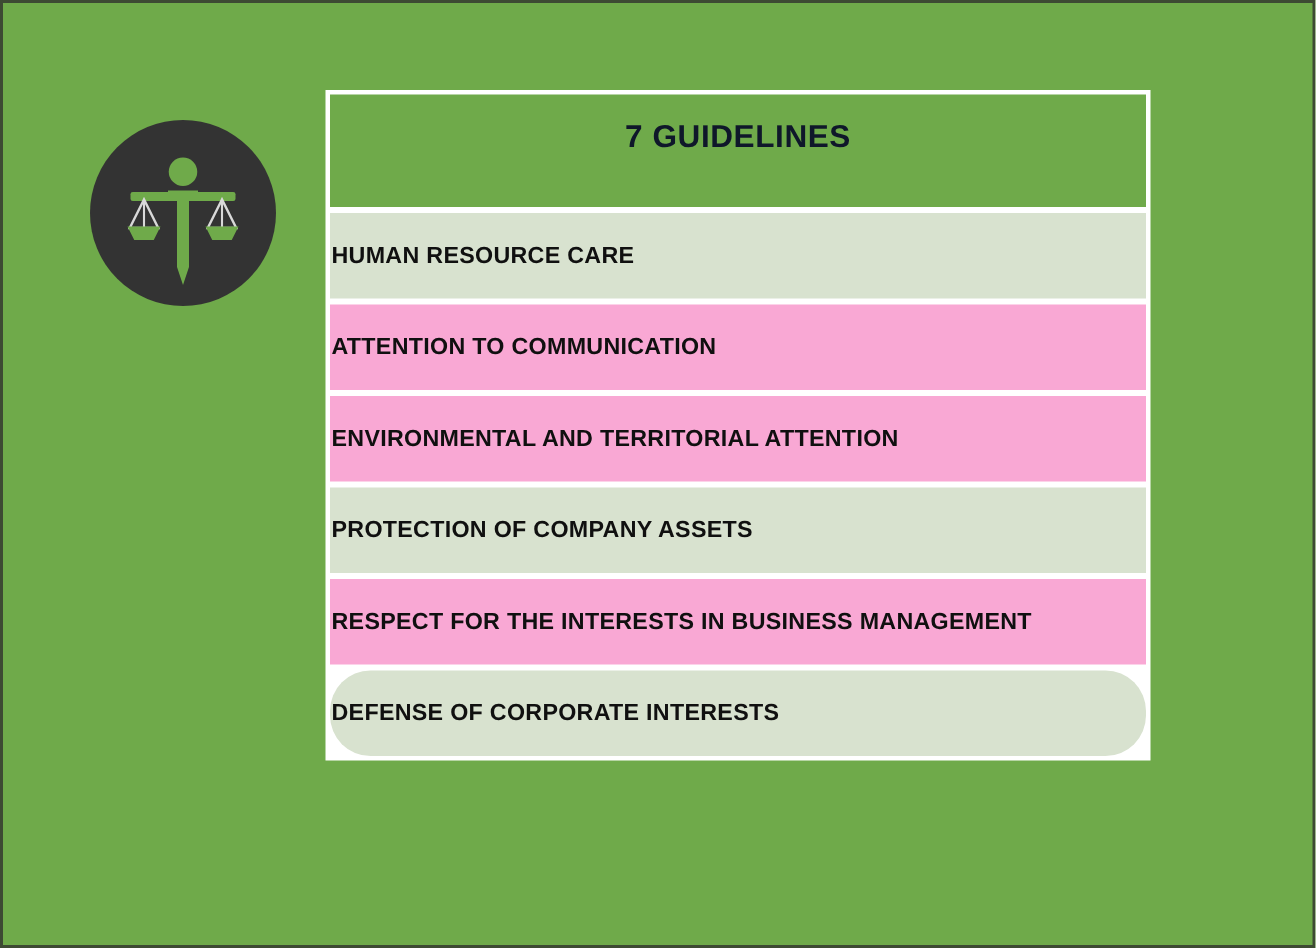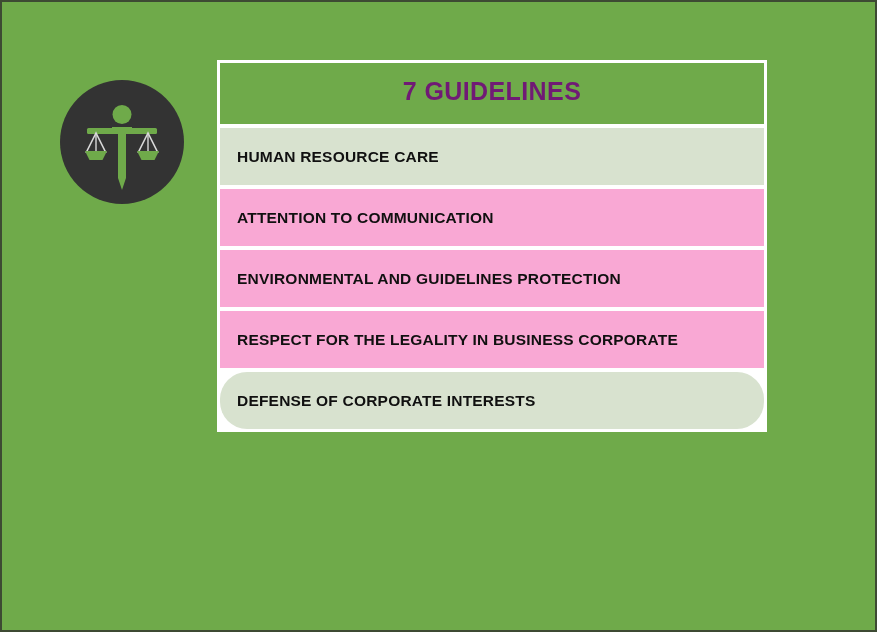--- a/index.html
+++ b/index.html
@@ -55,12 +55,12 @@
 
   .table-header {
     background: #6faa4a;
-    color: #701a75;
-    font-size: 25px;
+    color: #0f172a;
+    font-size: 21px;
     font-weight: bold;
     text-align: center;
     letter-spacing: 0.4px;
-    height: 61px;
+    height: 75px;
     line-height: 57px;
     box-sizing: border-box;
     overflow: hidden;

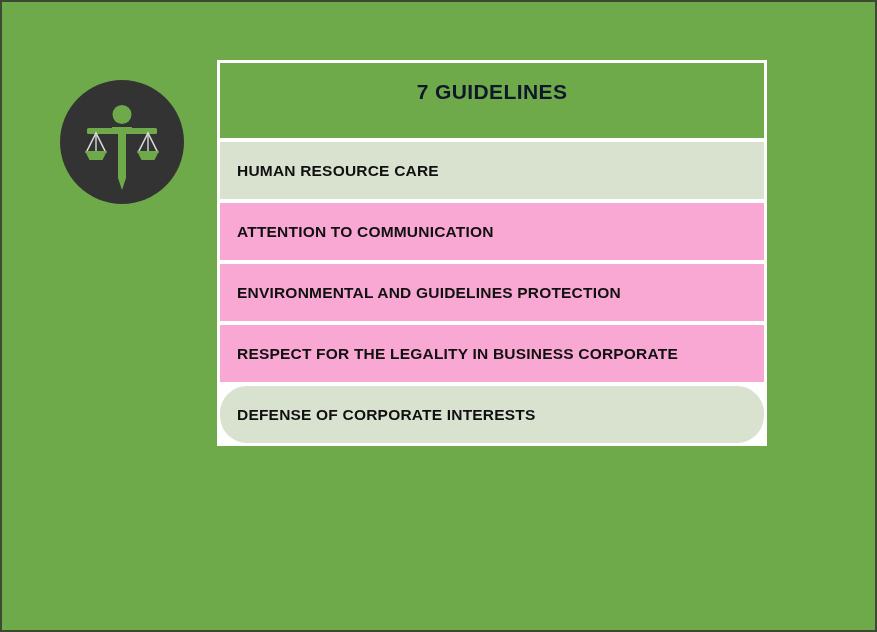--- a/index.html
+++ b/index.html
@@ -76,7 +76,7 @@
     box-sizing: border-box;
     display: flex;
     align-items: center;
-    padding-left: 17px;
+    padding-left: 1px;
     margin-bottom: 4px;
     overflow: hidden;
   }

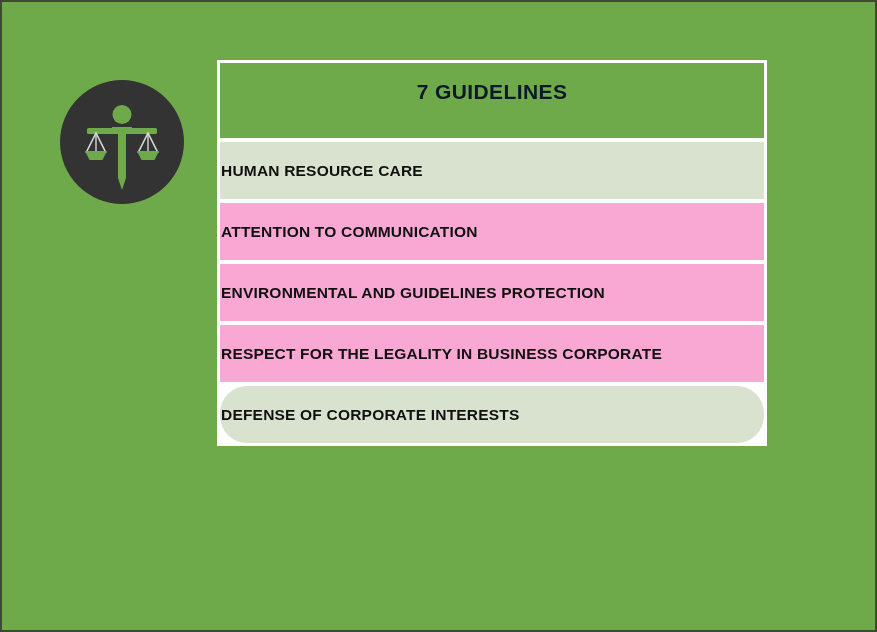--- a/index.html
+++ b/index.html
@@ -136,7 +136,7 @@
 
 
       <div class="row shade-b">
-        <span class="row-label">ENVIRONMENTAL AND GUIDELINES PROTECTION</span>
+        <span class="row-label">ENVIRONMENTAL AND TERRITORIAL ATTENTION</span>
       </div>
 
 

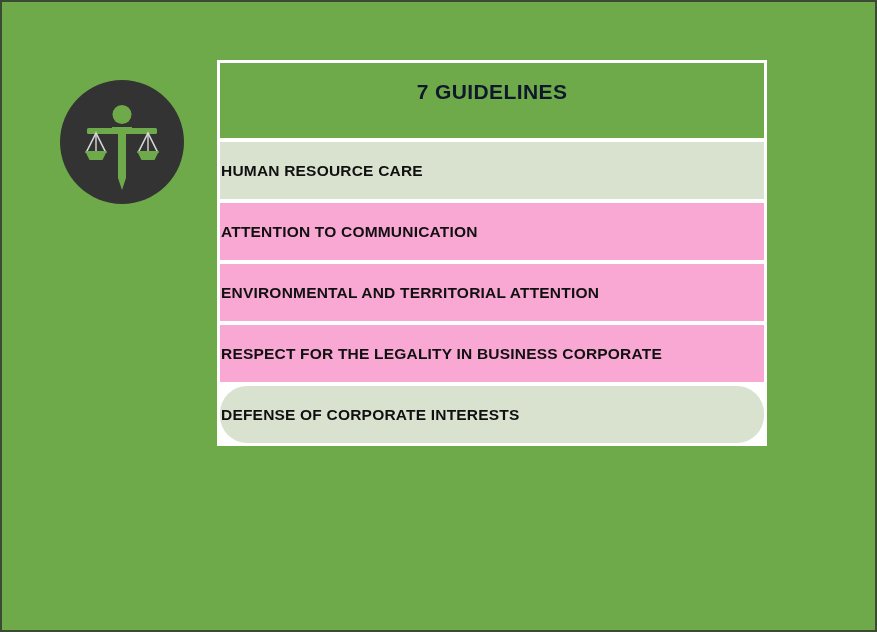--- a/index.html
+++ b/index.html
@@ -139,6 +139,9 @@
         <span class="row-label">ENVIRONMENTAL AND TERRITORIAL ATTENTION</span>
       </div>
 
+      <div class="row shade-a">
+        <span class="row-label">PROTECTION OF COMPANY ASSETS</span>
+      </div>
 
       <div class="row shade-b">
         <span class="row-label">RESPECT FOR THE LEGALITY IN BUSINESS CORPORATE</span>

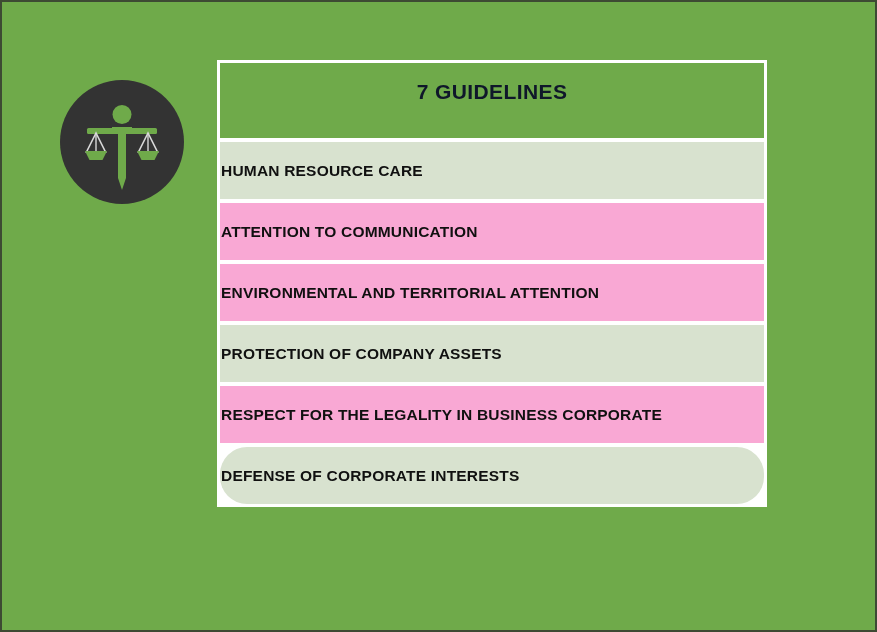--- a/index.html
+++ b/index.html
@@ -144,7 +144,7 @@
       </div>
 
       <div class="row shade-b">
-        <span class="row-label">RESPECT FOR THE LEGALITY IN BUSINESS CORPORATE</span>
+        <span class="row-label">RESPECT FOR THE INTERESTS IN BUSINESS MANAGEMENT</span>
       </div>
 
       <div class="row shade-a">

